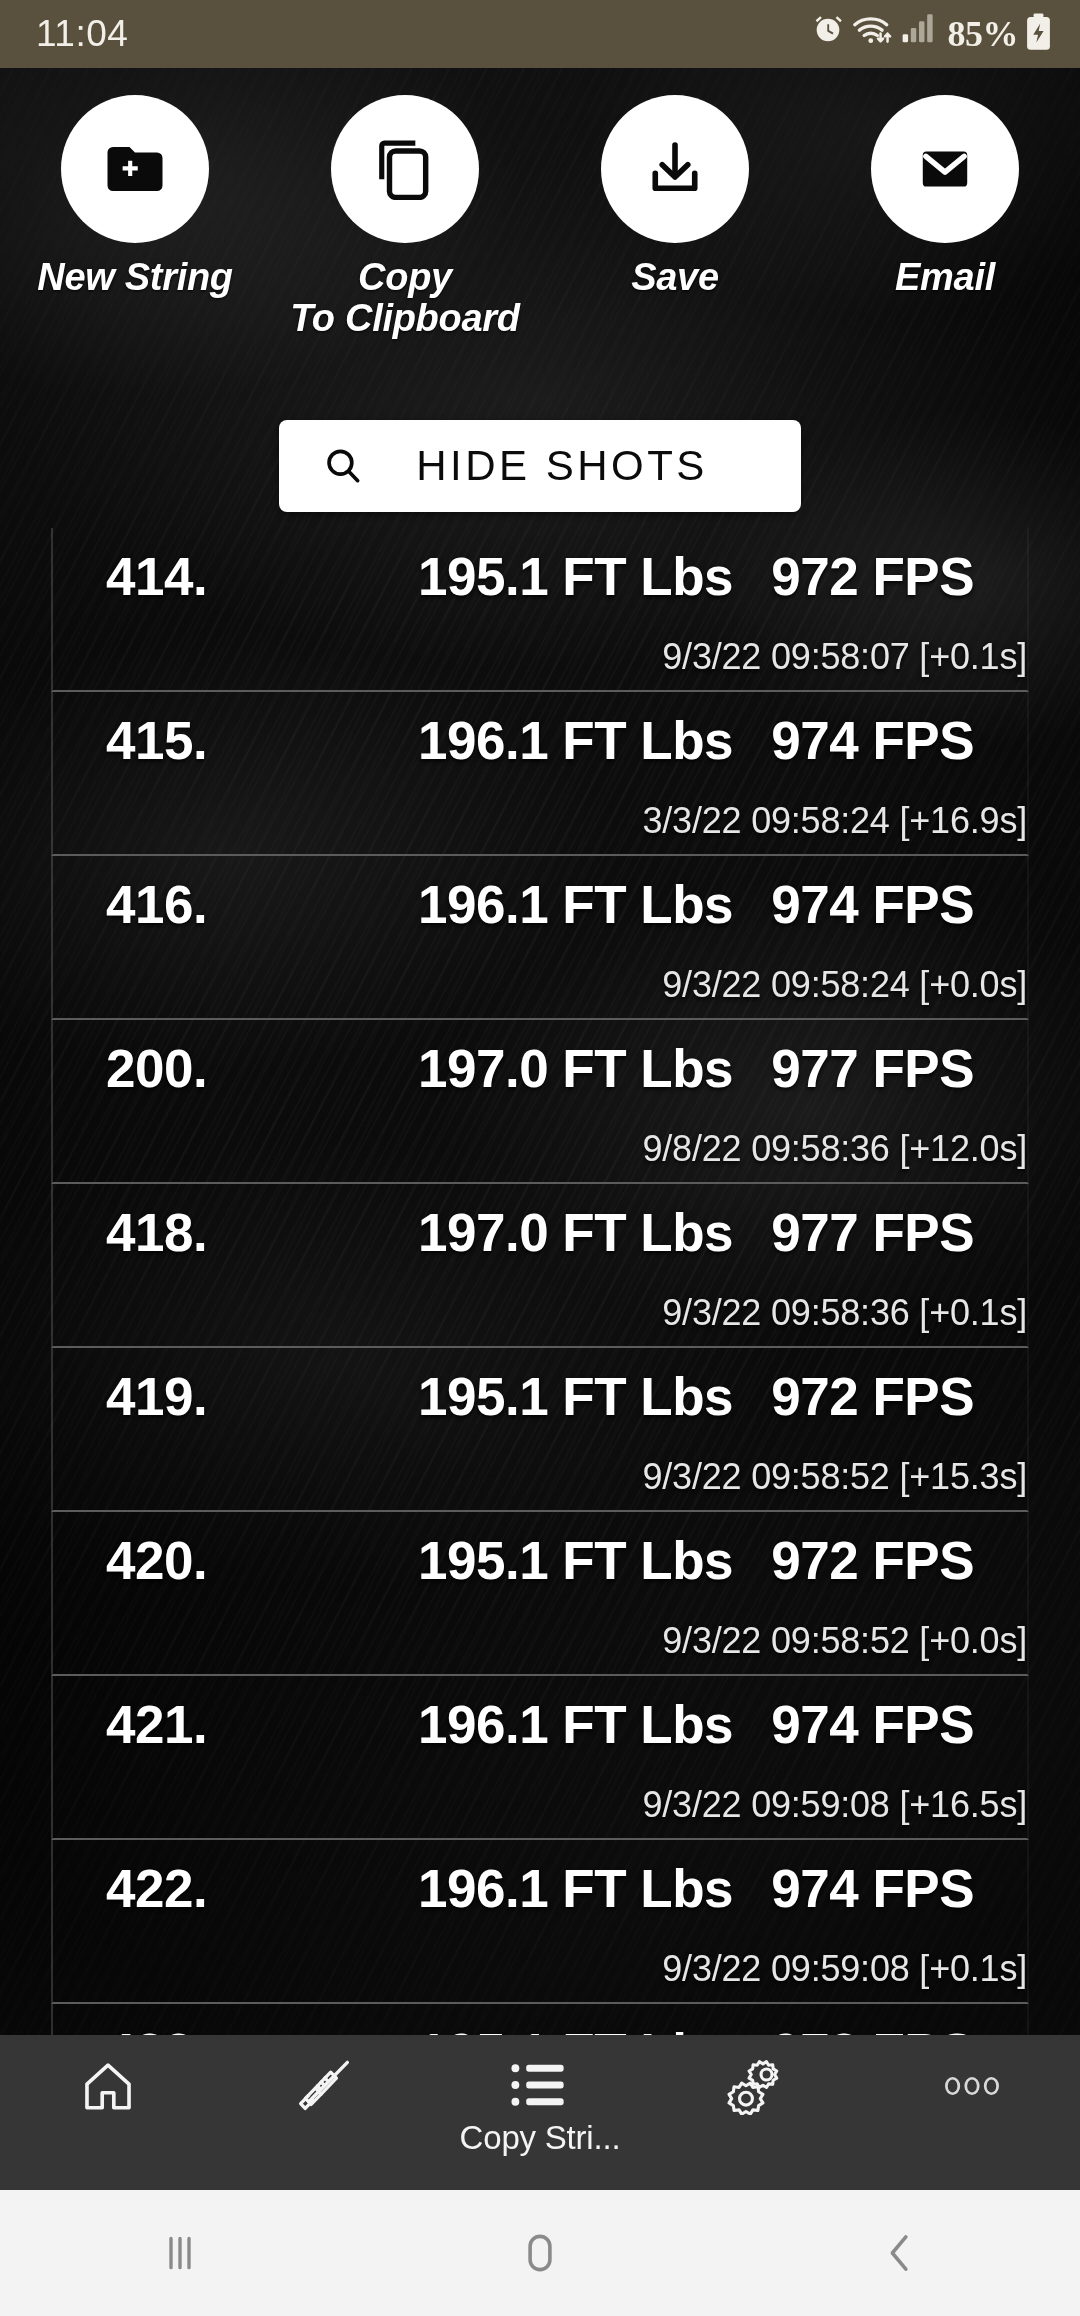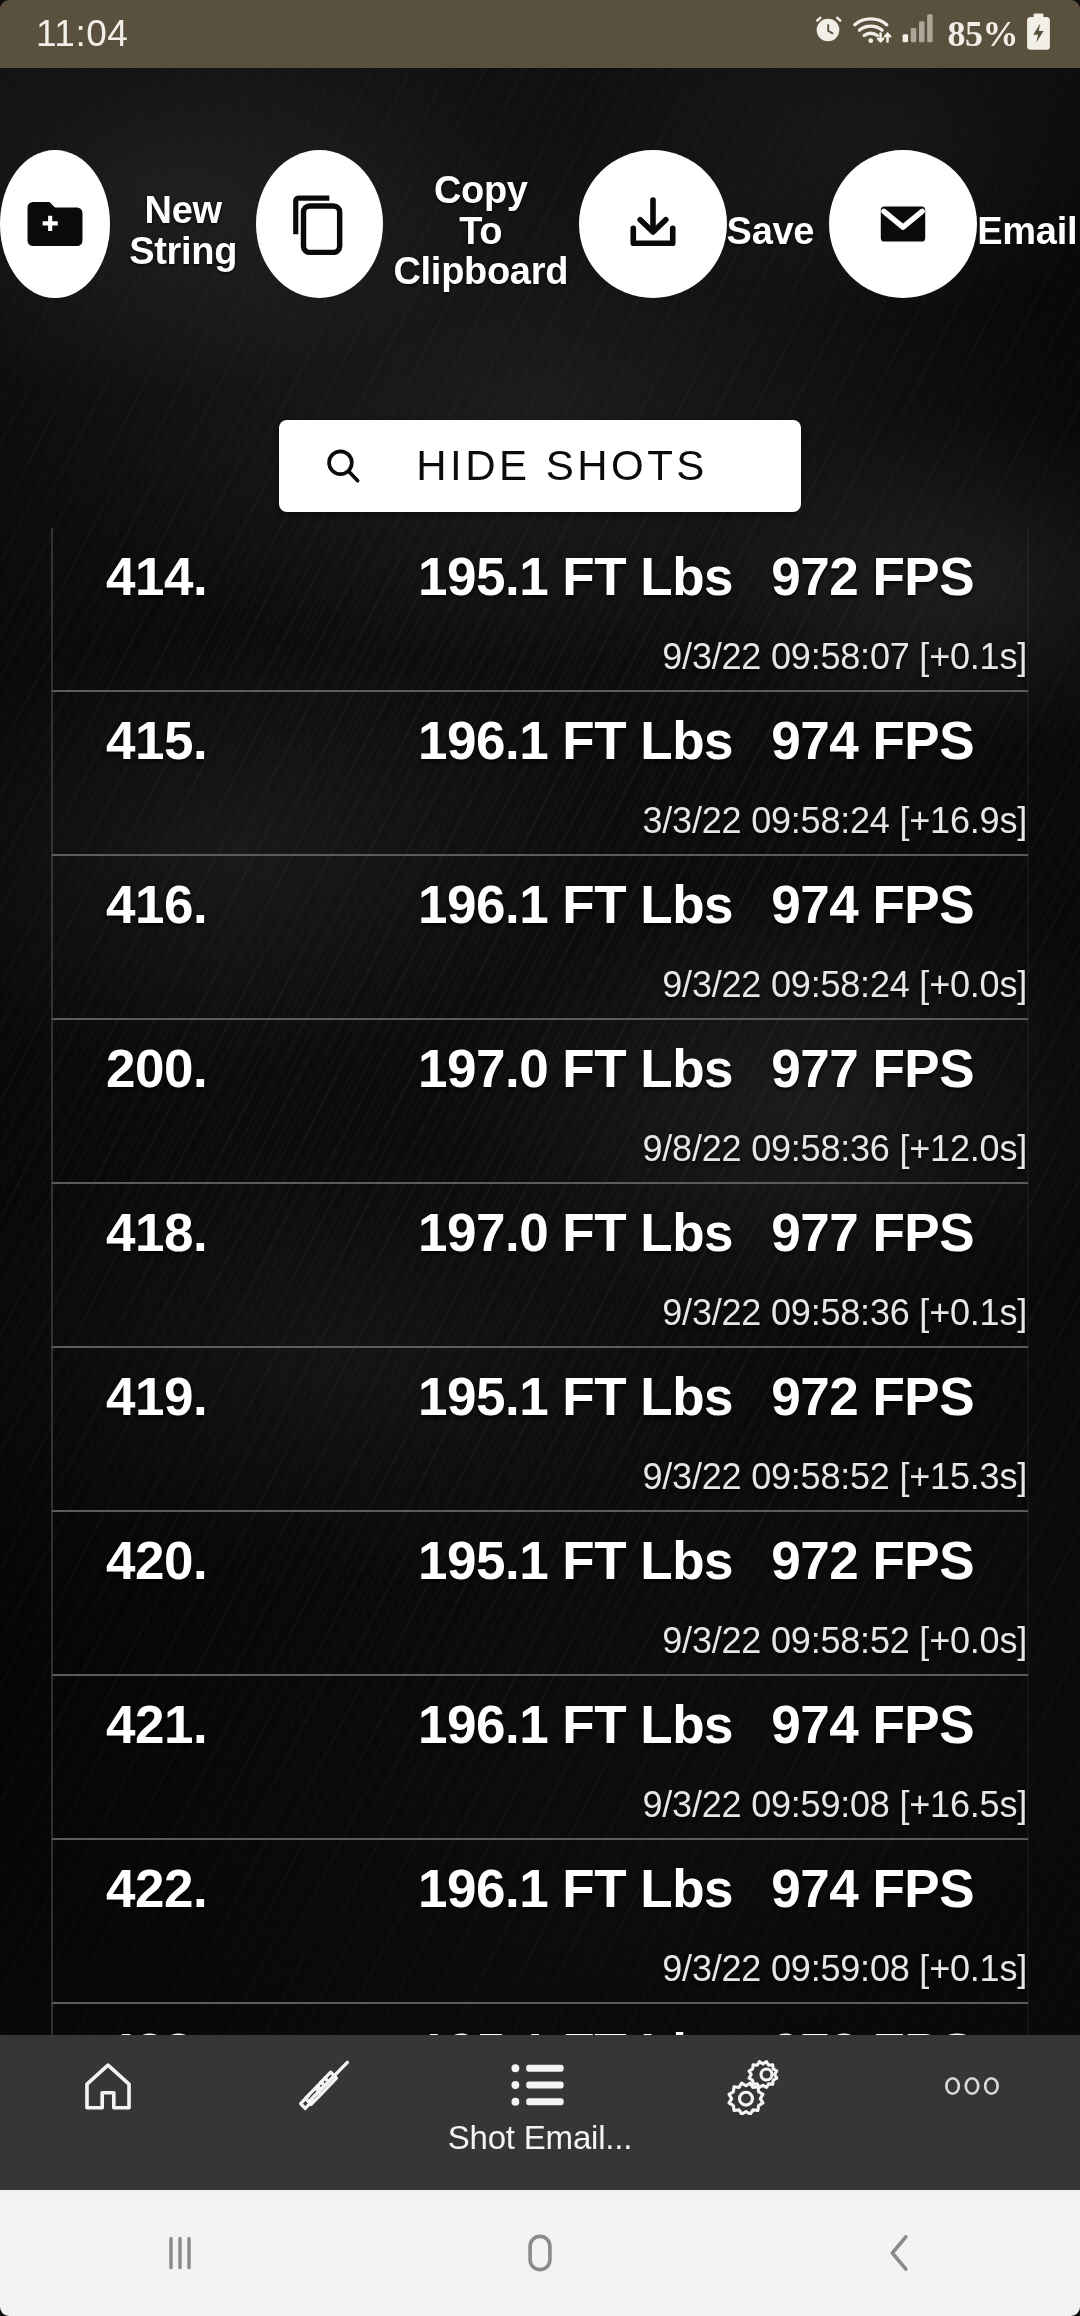--- a/index.html
+++ b/index.html
@@ -12,7 +12,7 @@
   }
 
   
-  #screen { position:relative; width:1080px; height:2316px; overflow:hidden;border-radius:9px; }
+  #screen { position:relative; width:1080px; height:2316px; overflow:hidden; }
 
   
   #status-bar {

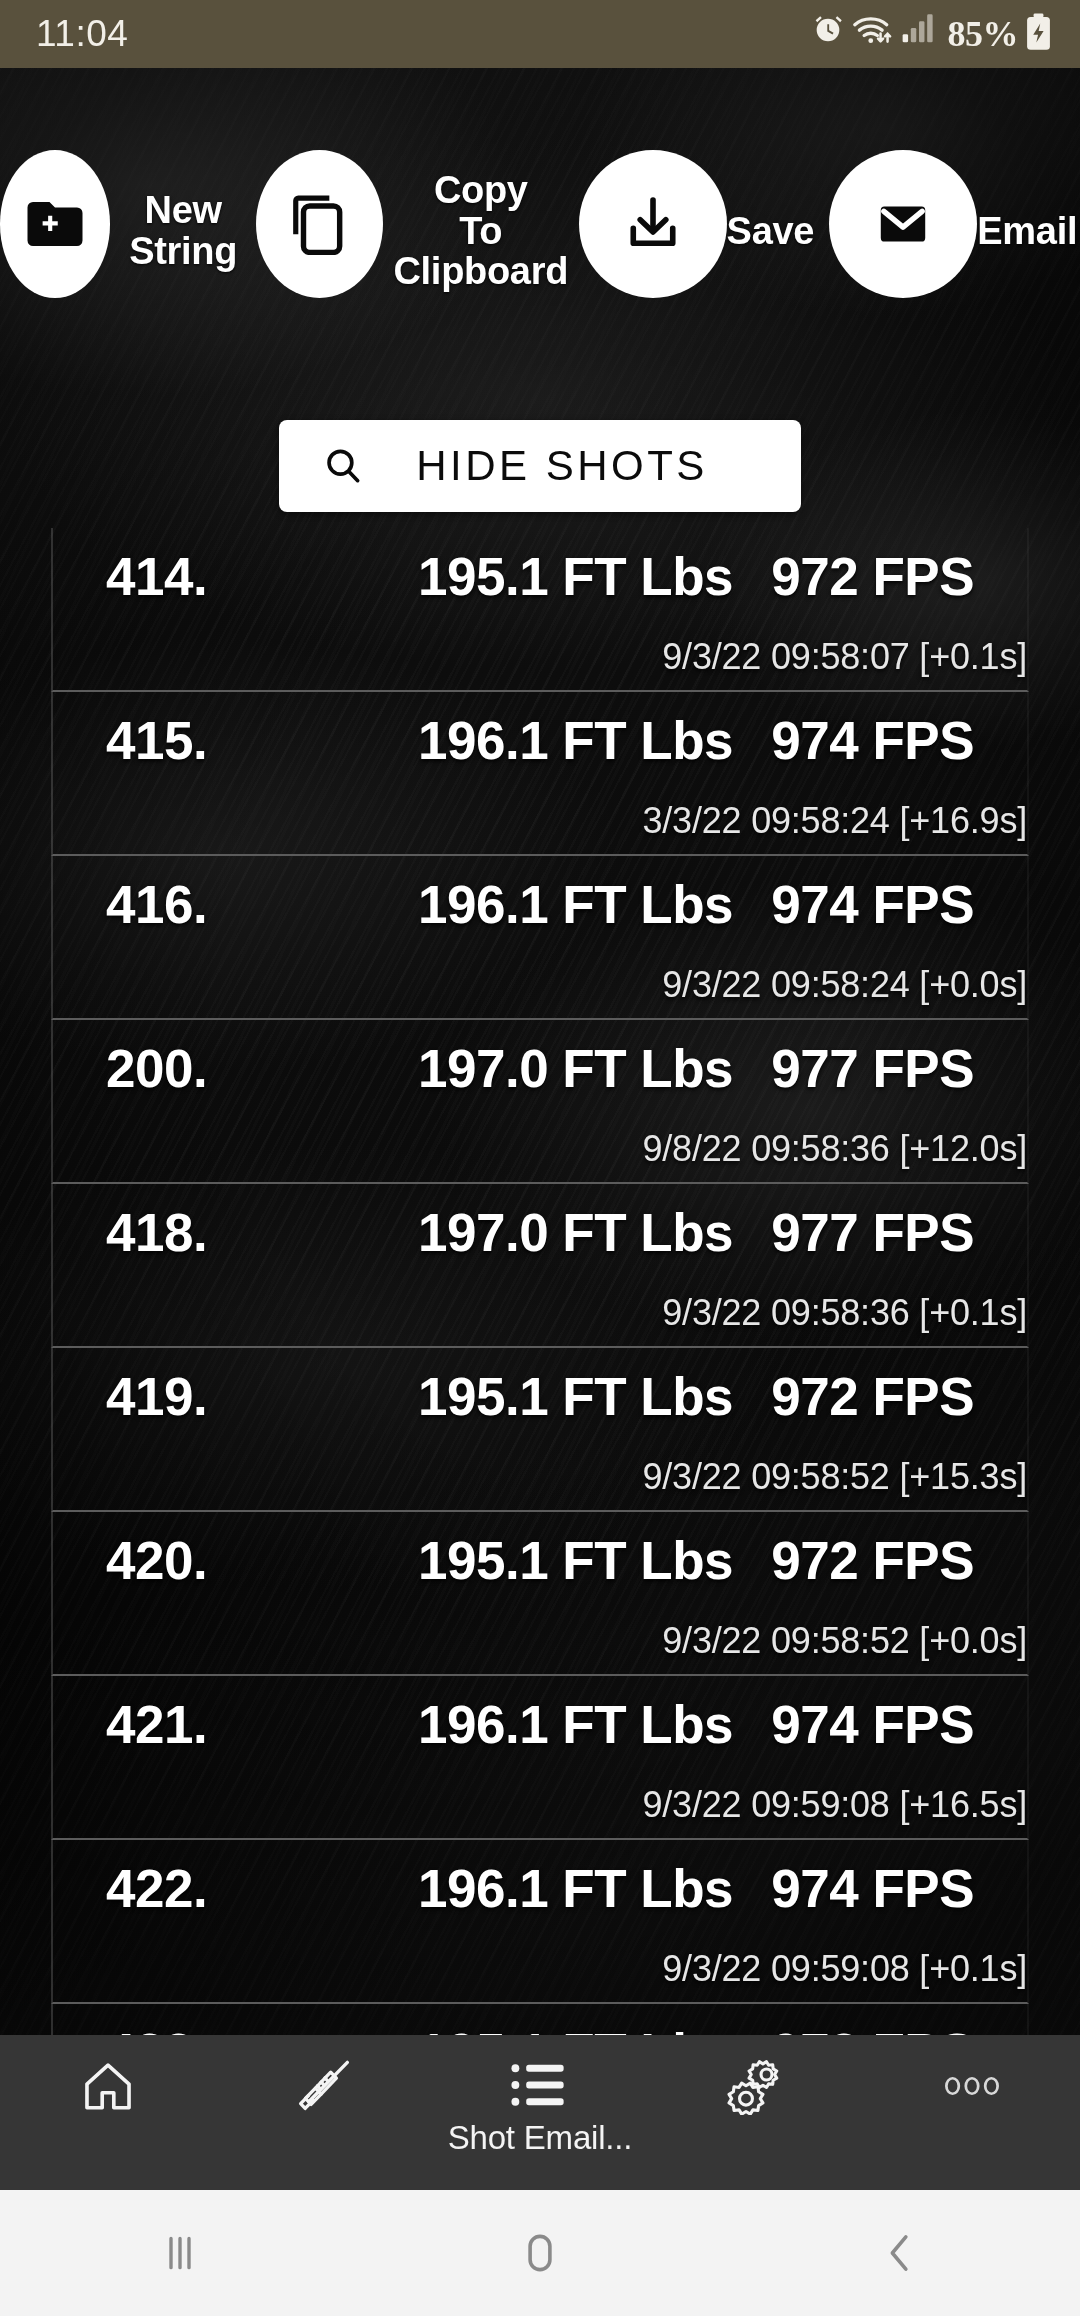--- a/index.html
+++ b/index.html
@@ -61,8 +61,9 @@
     display:flex; z-index:10;
   }
   .action-btn {
-    flex:1; display:flex; flex-direction:row; align-items:center;
+    flex:1; display:flex; flex-direction:column; align-items:center;
     padding-top:27px;
+    font-style:italic;
   }
   .action-circle {
     width:148px; height:148px; border-radius:50%;

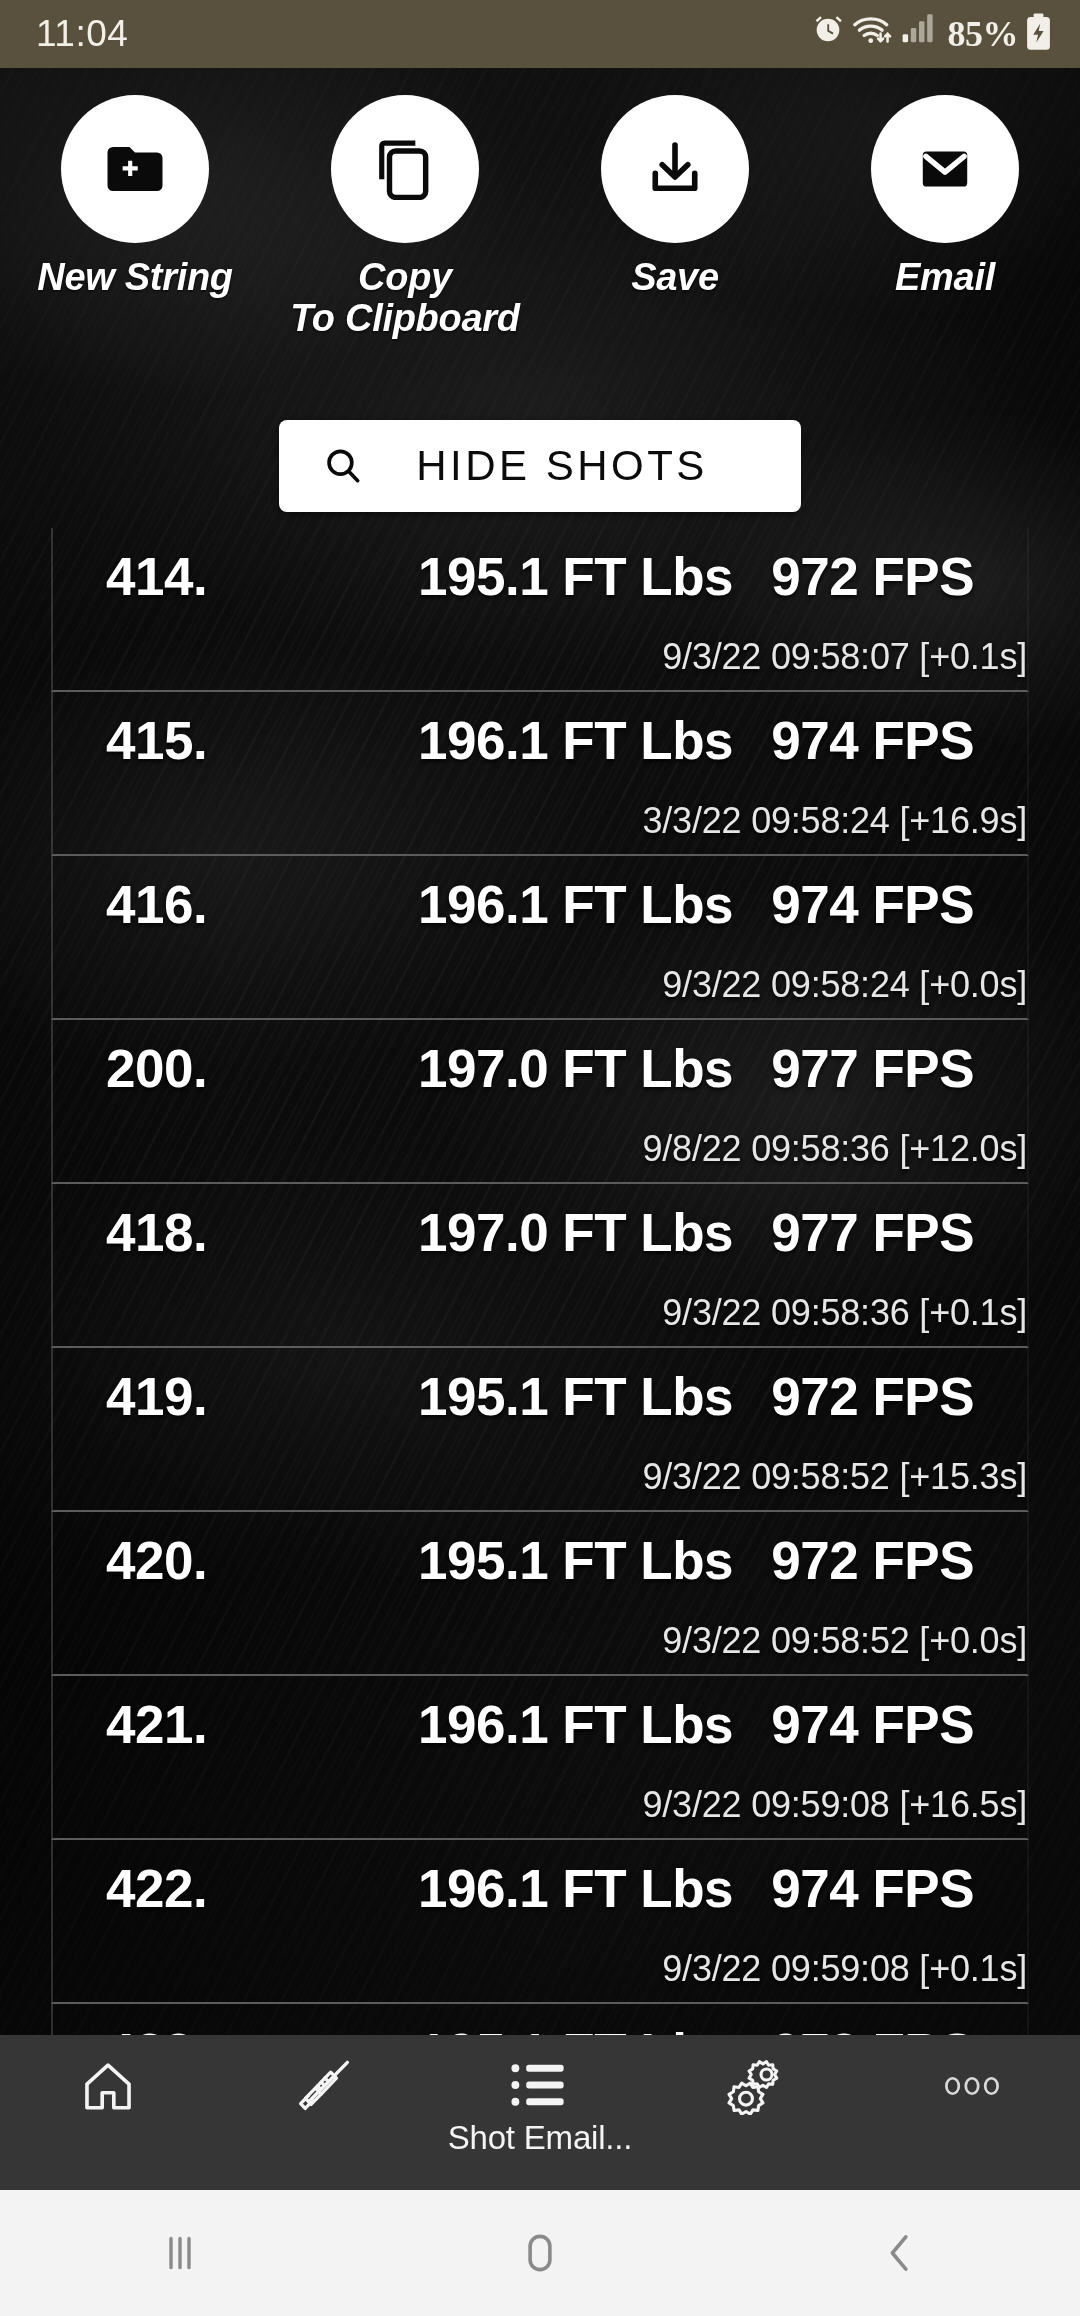--- a/index.html
+++ b/index.html
@@ -386,7 +386,7 @@
           <rect x="7.4" y="16.4" width="15.2" height="2.8" rx="1.1"></rect>
         </svg>
       </span>
-      <span class="nav-label">Shot Email...</span>
+      <span class="nav-label">Copy Stri...</span>
     </div>
 
     <div class="nav-item">

